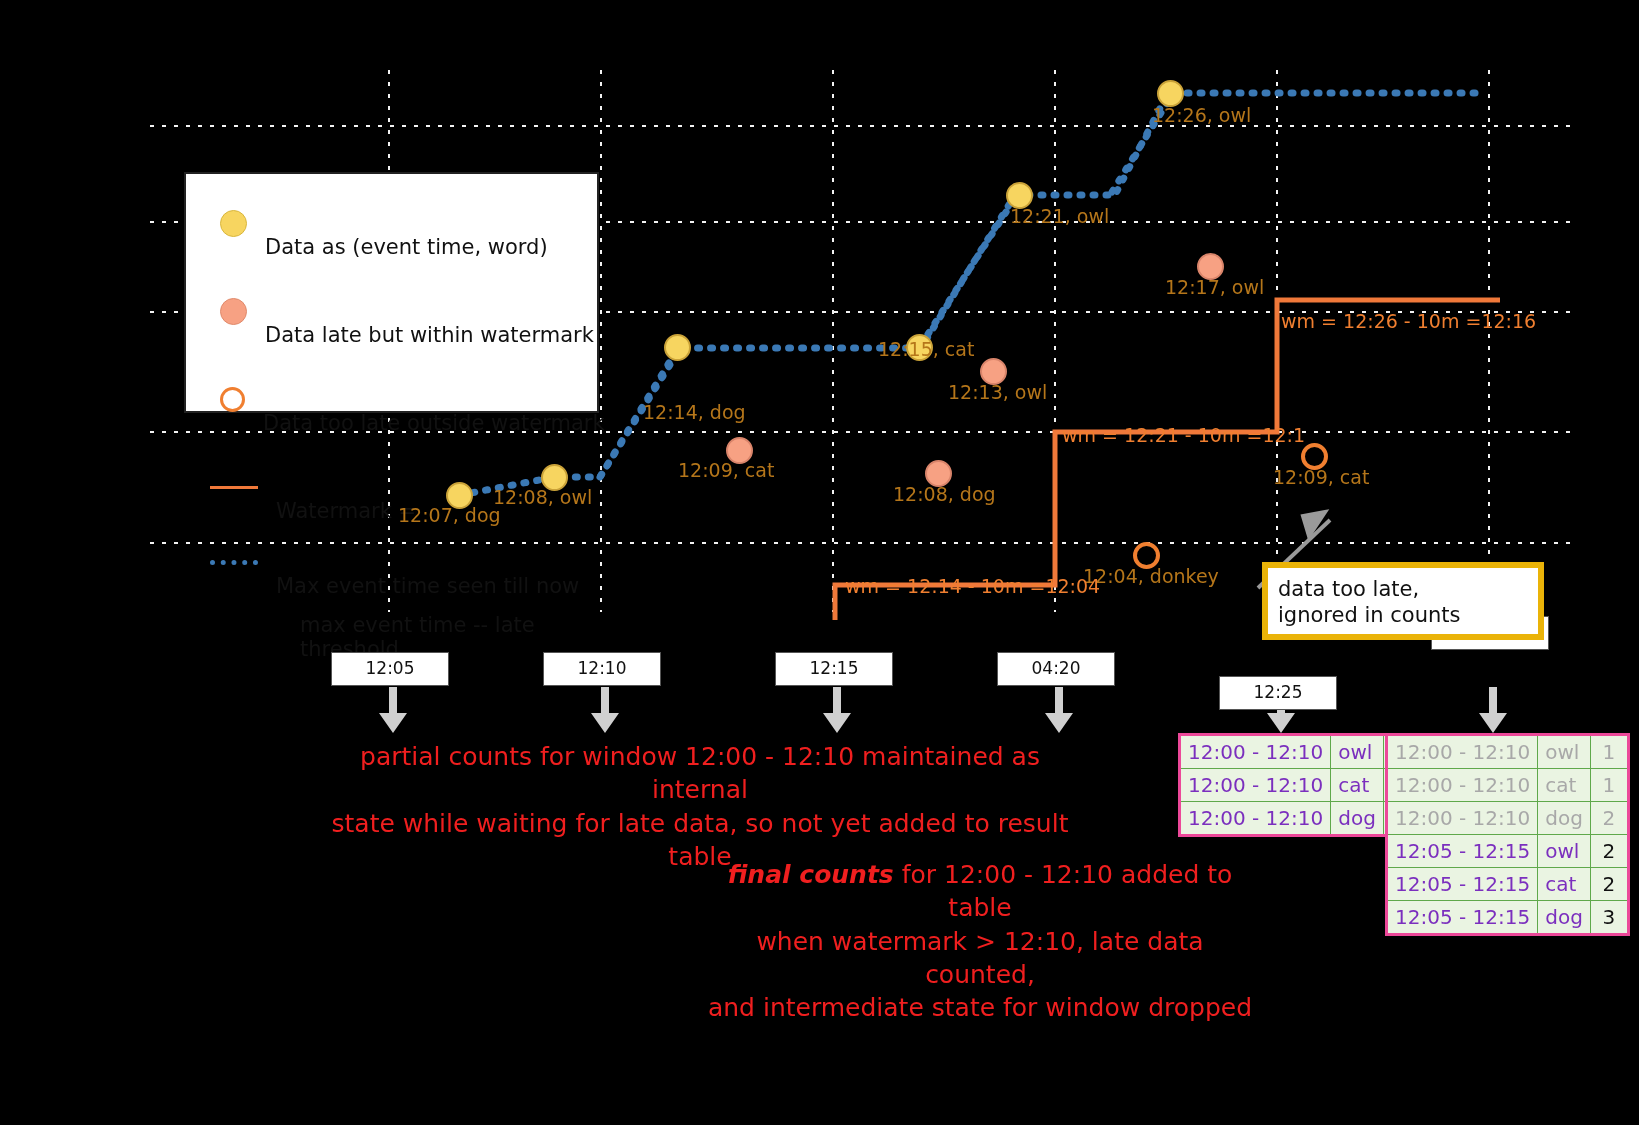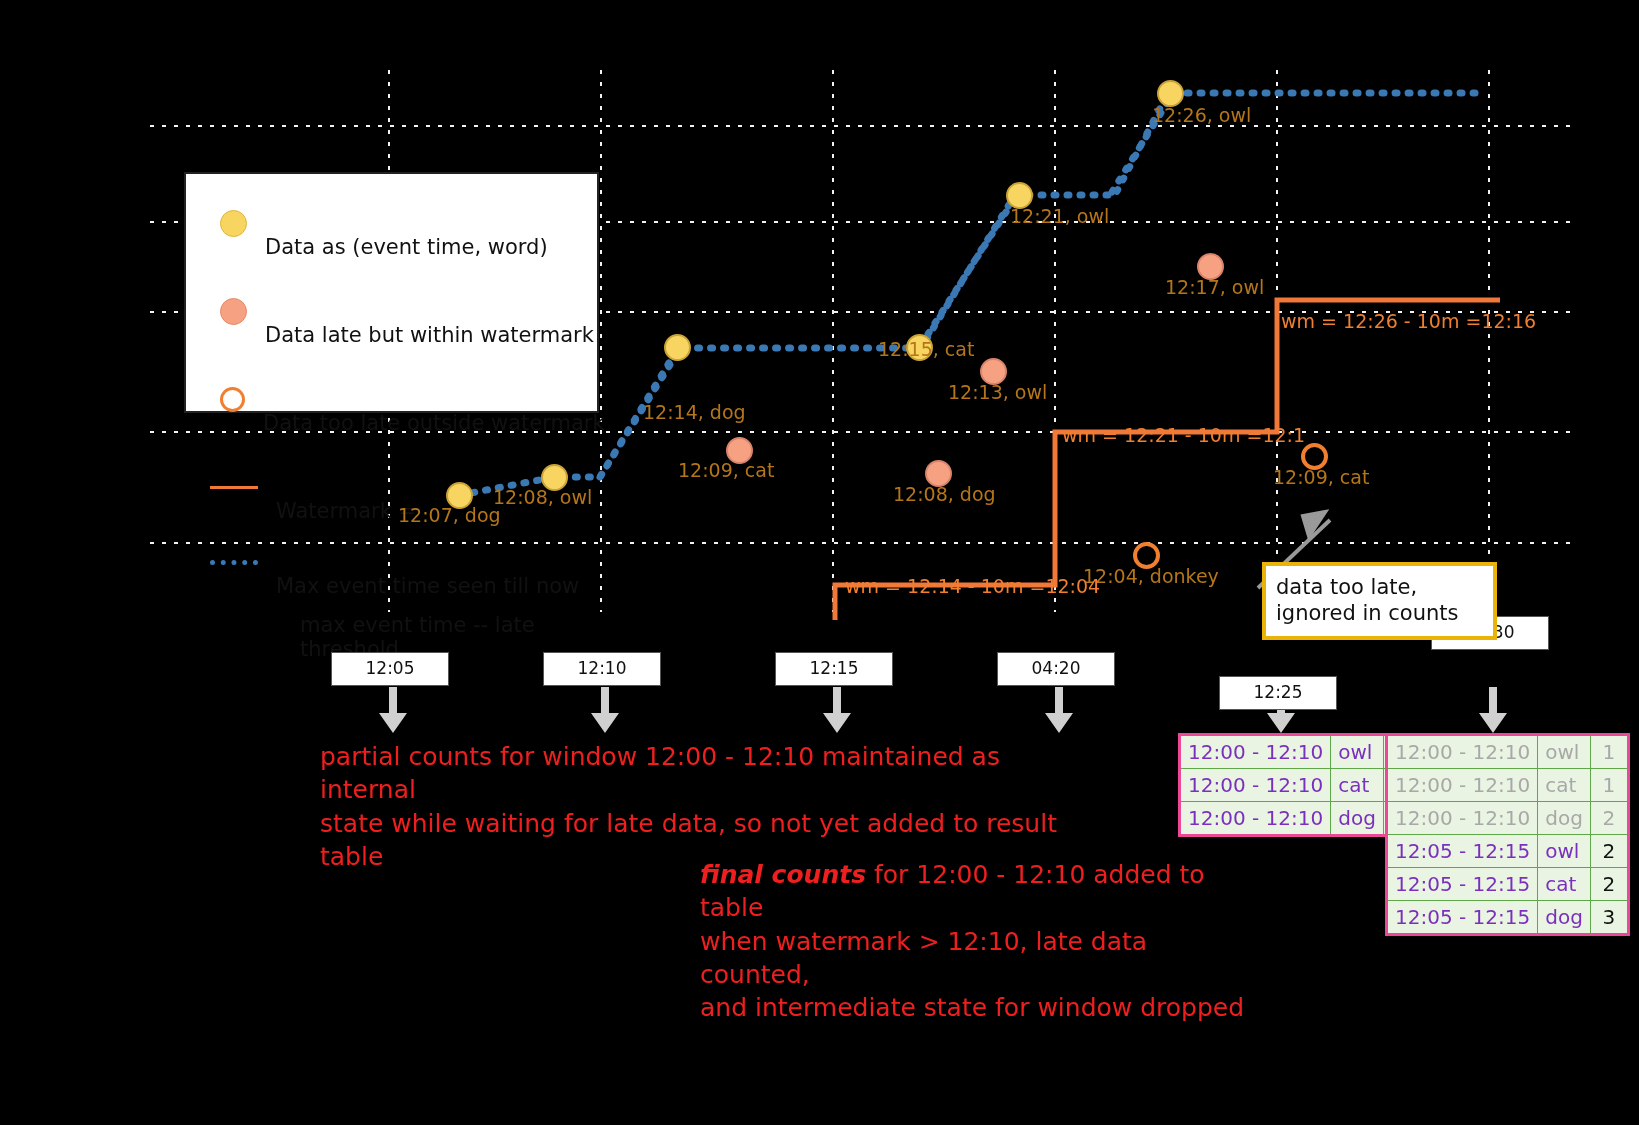--- a/index.html
+++ b/index.html
@@ -40,8 +40,8 @@
            font-size:17px;color:#111;text-align:center;padding:5px 0 7px 0;width:116px;}
 
   
-  .callout{position:absolute;left:1262px;top:562px;width:235px;height:78px;background:#fff;
-           border:4px solid #eab308;box-sizing:border-box;padding:8px 10px;
+  .callout{position:absolute;left:1262px;top:562px;width:282px;height:78px;background:#fff;
+           border:6px solid #eab308;box-sizing:border-box;padding:8px 10px;
            font-size:21px;color:#111;line-height:1.25;}
 
   

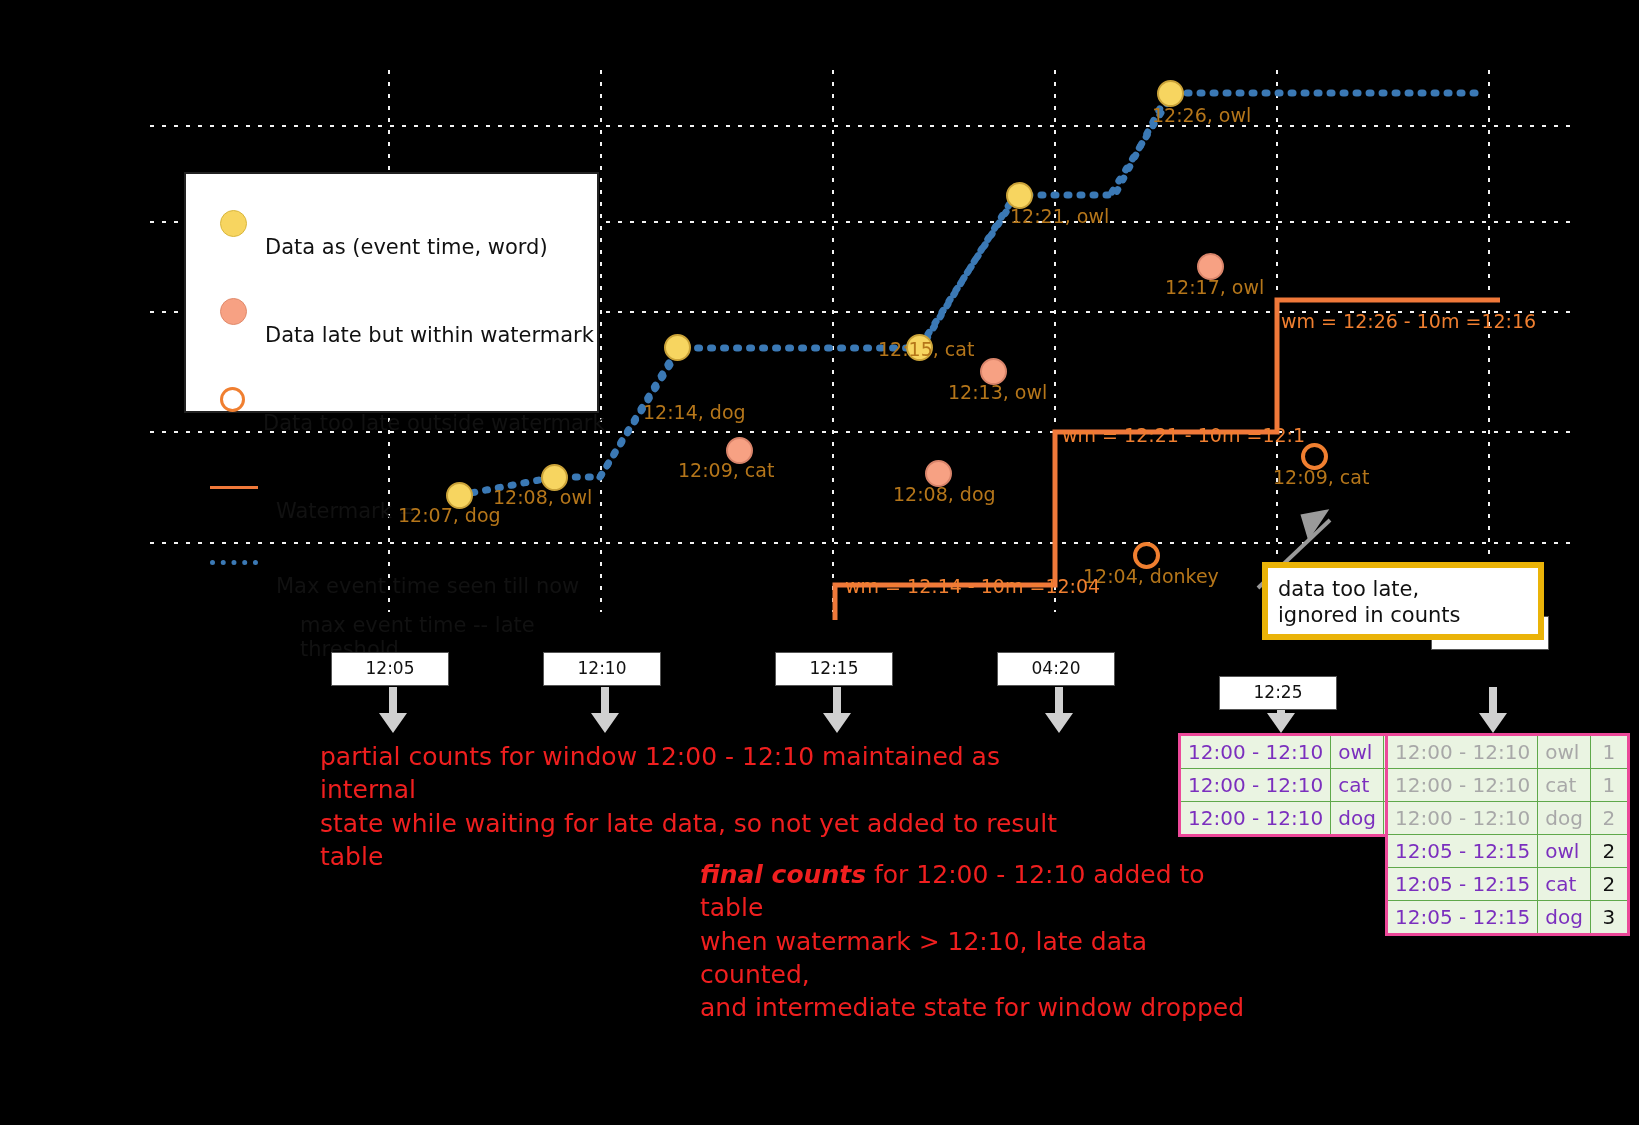--- a/index.html
+++ b/index.html
@@ -45,7 +45,7 @@
            font-size:21px;color:#111;line-height:1.25;}
 
   
-  .red-note{position:absolute;color:#f01f1f;font-size:25px;line-height:1.33;}
+  .red-note{position:absolute;color:#f01f1f;font-size:25px;text-align:center;line-height:1.33;}
   .red-note .ital{font-style:italic;font-weight:bold;}
 
   

